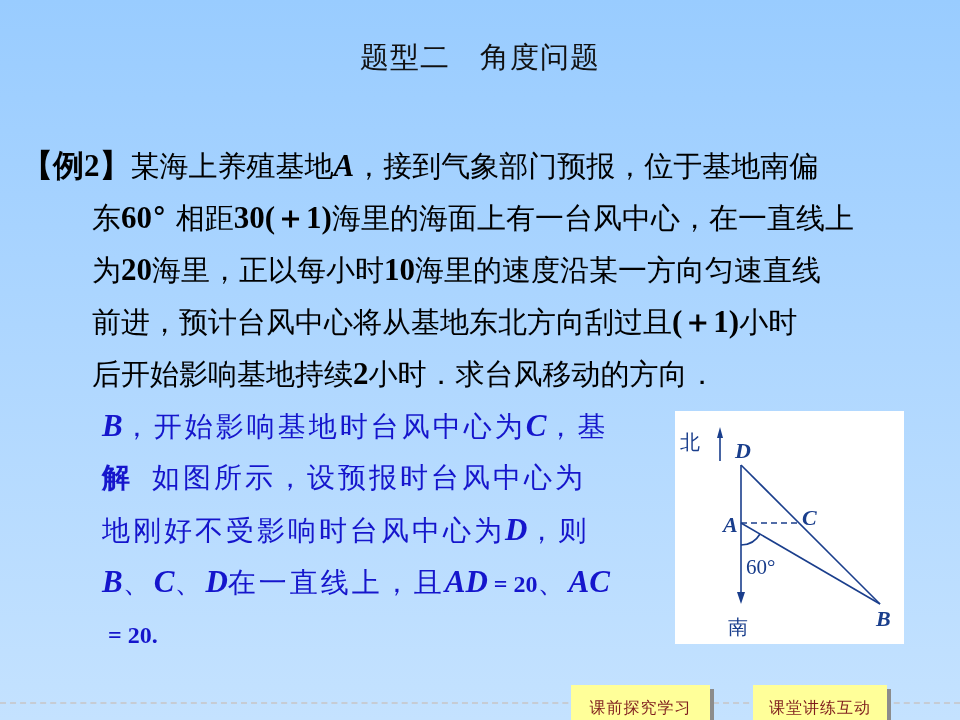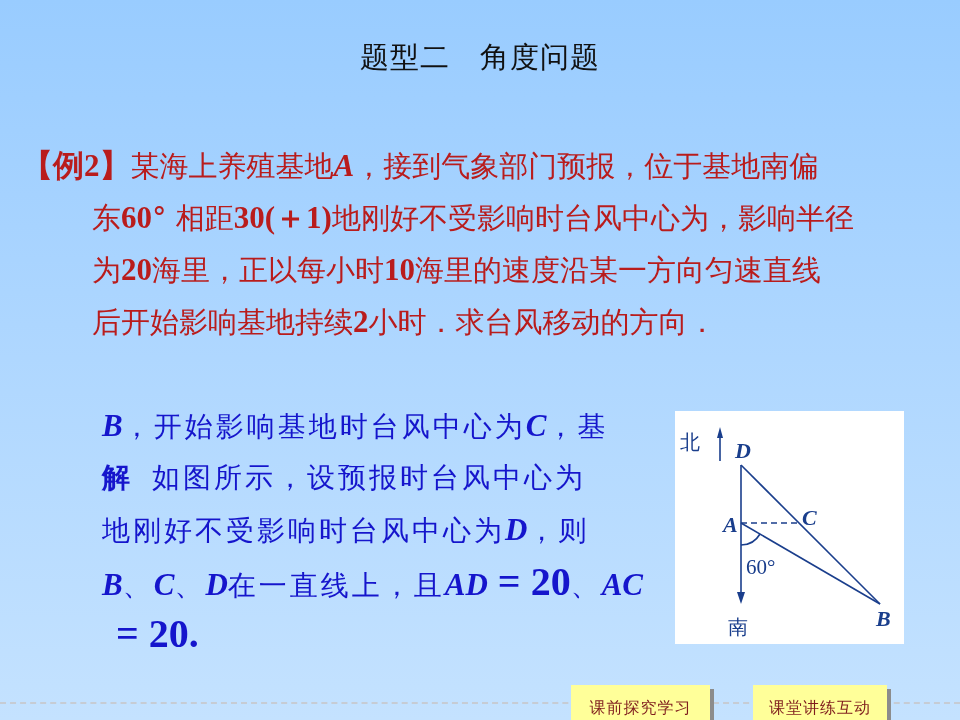--- a/index.html
+++ b/index.html
@@ -17,7 +17,7 @@
   .title .sp { display:inline-block; width:30px; }
   .problem {
     position:absolute; left:22px; top:140px; width:900px;
-    font-size:29px; line-height:52px; color:#b91c1c;
+    font-size:29px; line-height:52px; color:#000000;
     font-family: "DejaVu Serif", "Liberation Serif", serif;
   }
   .problem .line { white-space:nowrap; height:52px; }

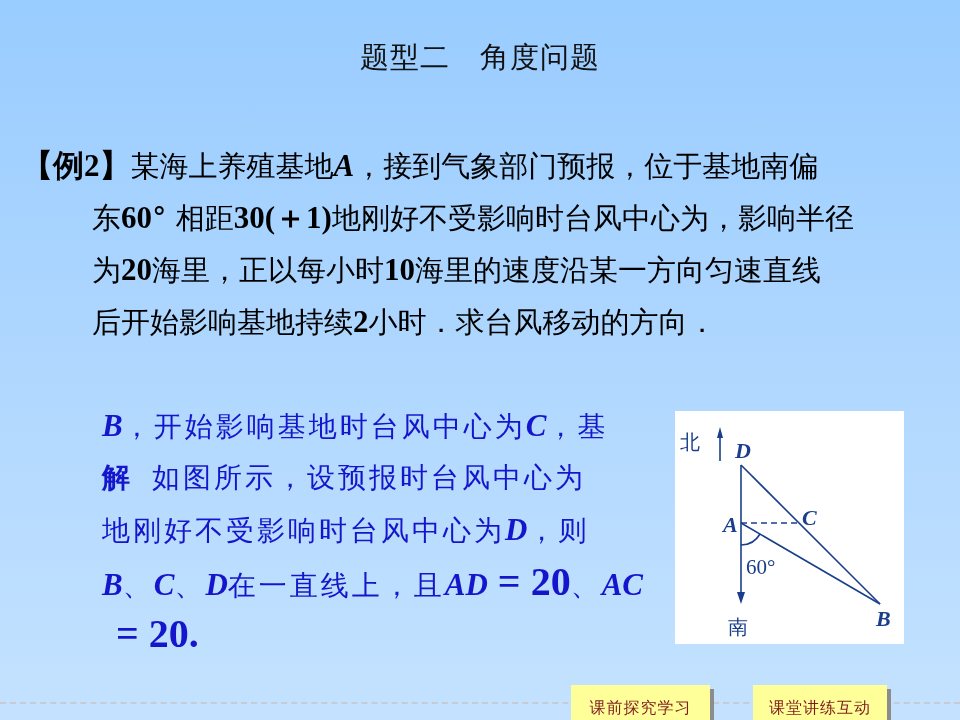--- a/index.html
+++ b/index.html
@@ -62,7 +62,7 @@
     <b>【</b><b>例2</b><b>】</b><span>某海上养殖基地</span><i class="var">A</i><span>，接到气象部门预报，位于基地南偏</span>
   </div>
   <div class="line indent">
-    <span>东</span><b>60</b><span>°  相距</span><b>30(＋1)</b><span>地刚好不受影响时台风中心为，影响半径</span>
+    <span>东</span><b>60</b><span>°  相距</span><b>30(＋1)</b><span>海里的海面上有一台风中心，在一直线上</span>
   </div>
   <div class="line indent">
     <span>为</span><b>20</b><span>海里，正以每小时</span><b>10</b><span>海里的速度沿某一方向匀速直线</span>

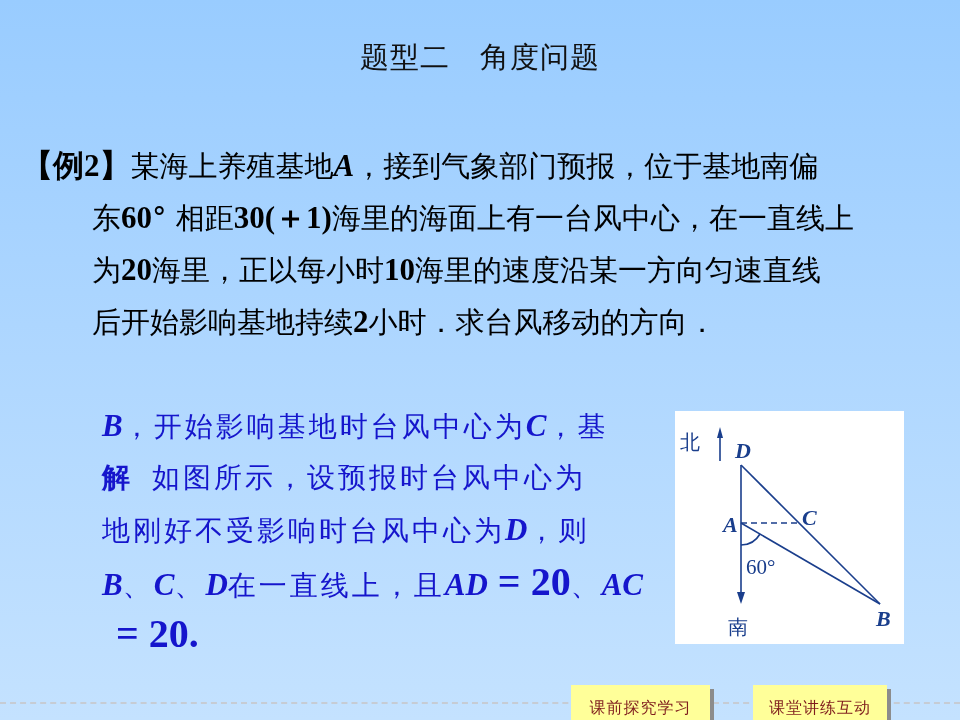--- a/index.html
+++ b/index.html
@@ -68,6 +68,9 @@
     <span>为</span><b>20</b><span>海里，正以每小时</span><b>10</b><span>海里的速度沿某一方向匀速直线</span>
   </div>
   <div class="line indent">
+    <span>前进，预计台风中心将从基地东北方向刮过且</span><b>(＋1)</b><span>小时</span>
+  </div>
+  <div class="line indent">
     <span>后开始影响基地持续</span><b>2</b><span>小时．求台风移动的方向．</span>
   </div>
 </div>

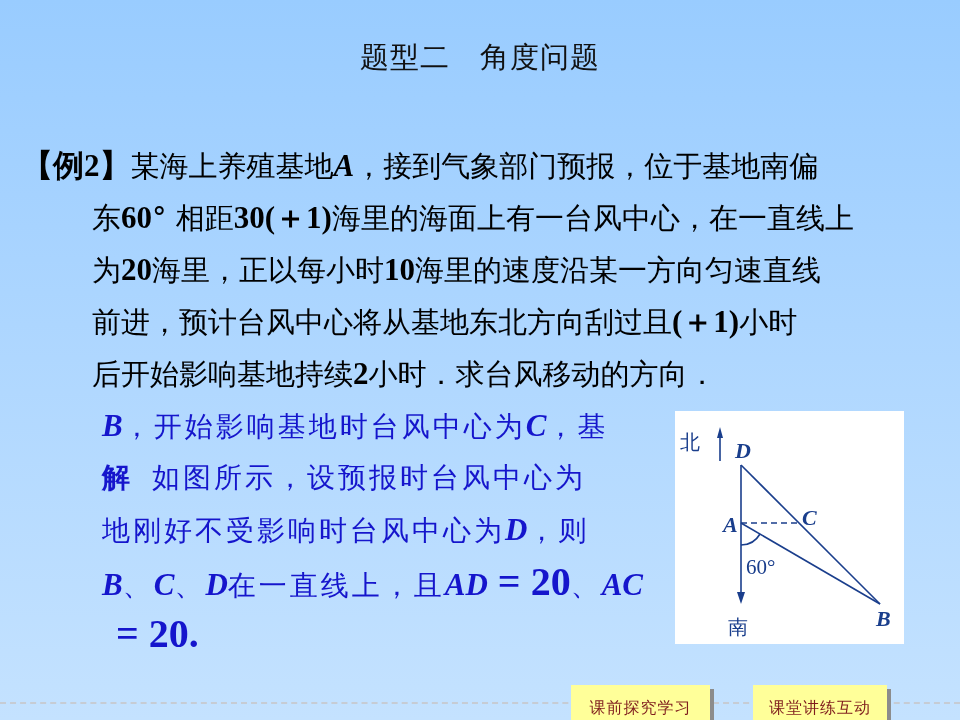--- a/index.html
+++ b/index.html
@@ -32,7 +32,7 @@
   .solution .line { white-space:nowrap; height:52px; }
   .solution b.lead { font-weight:bold; margin-right:22px; letter-spacing:0; }
   .solution i.var { font-family:"Liberation Serif", serif; font-weight:bold; font-style:italic; font-size:31px; letter-spacing:0; }
-  .solution b.num { font-family:"Liberation Serif", serif; font-weight:bold; font-size:40px; letter-spacing:0; }
+  .solution b.num { font-family:"Liberation Serif", serif; font-weight:bold; font-size:24px; letter-spacing:0; }
   .figure {
     position:absolute; left:675px; top:411px; width:229px; height:233px;
     background:#fff;

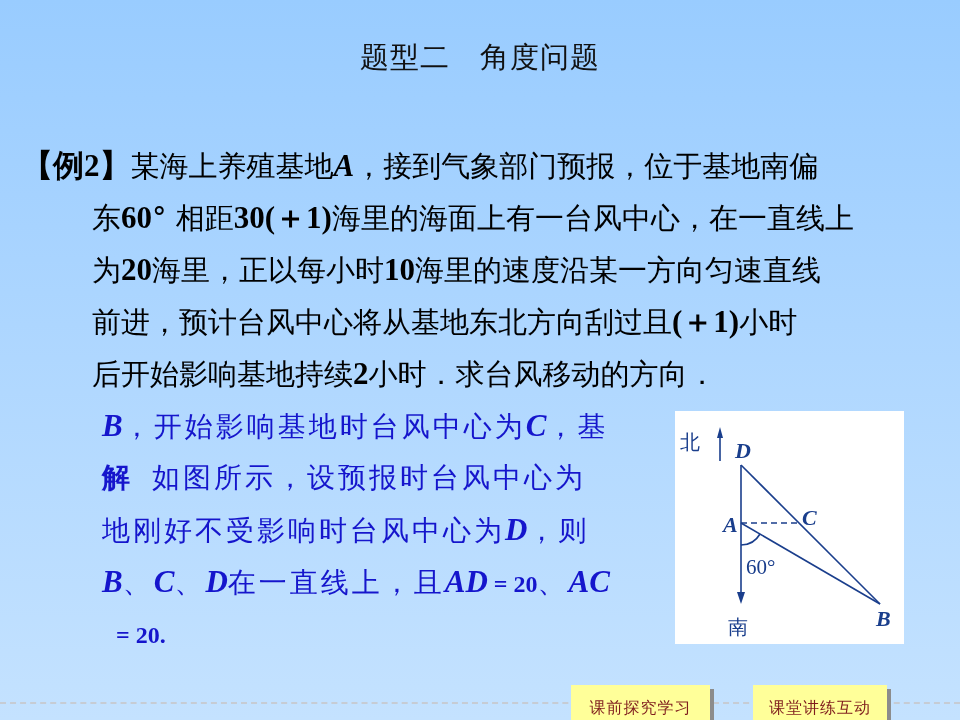--- a/index.html
+++ b/index.html
@@ -89,7 +89,7 @@
     <i class="var">B</i><span>、</span><i class="var">C</i><span>、</span><i class="var">D</i><span>在一直线上，且</span><i class="var">AD</i><b class="num"> = 20</b><span>、</span><i class="var">AC</i>
   </div>
   <div class="line">
-    <b class="num" style="margin-left:14px">= 20.</b>
+    <b class="num" style="margin-left:6px">= 20.</b>
   </div>
 </div>
 

